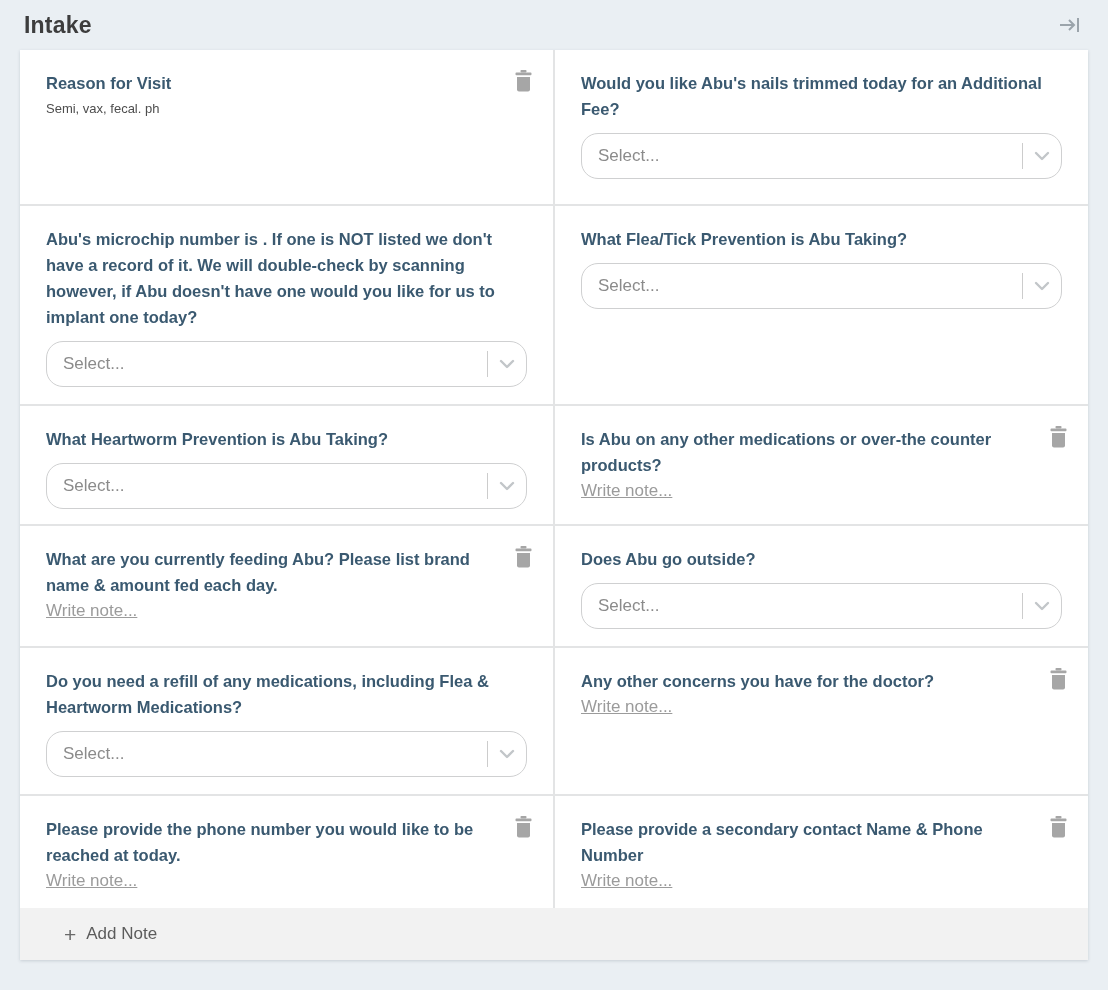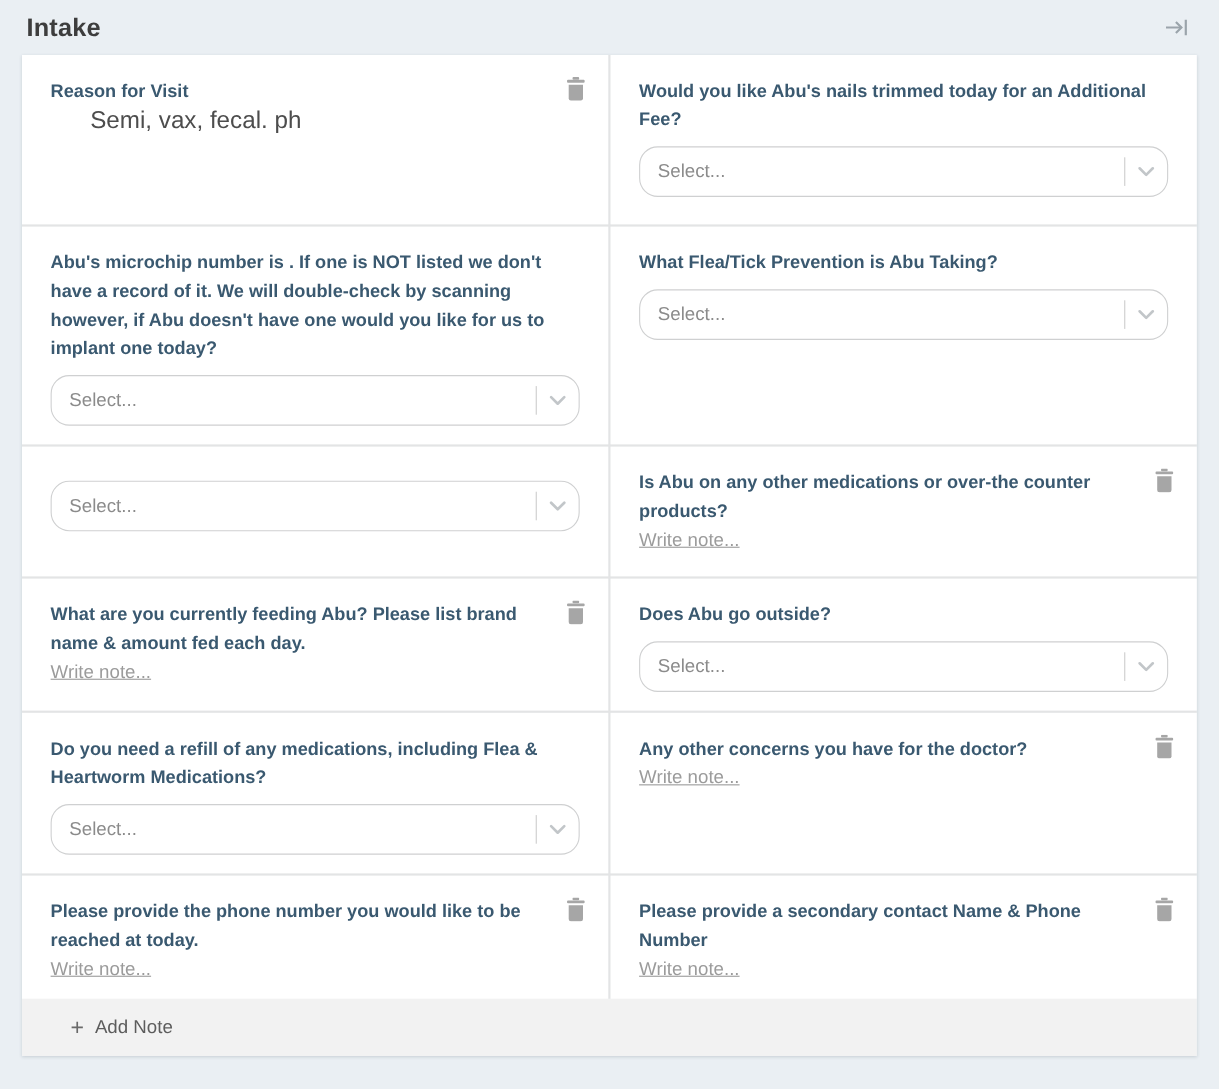--- a/index.html
+++ b/index.html
@@ -45,7 +45,7 @@
   }
   .card.has-trash .q-label { padding-right: 30px; }
   .answer-text {
-    font-size: 22px; color: #4d4d4d; line-height: 26px; margin-left: 36px;
+    font-size: 13px; color: #4d4d4d; line-height: 26px;
   }
   .note-placeholder {
     font-size: 17px; color: #9b9b9b; line-height: 26px; cursor: text; text-decoration: underline;

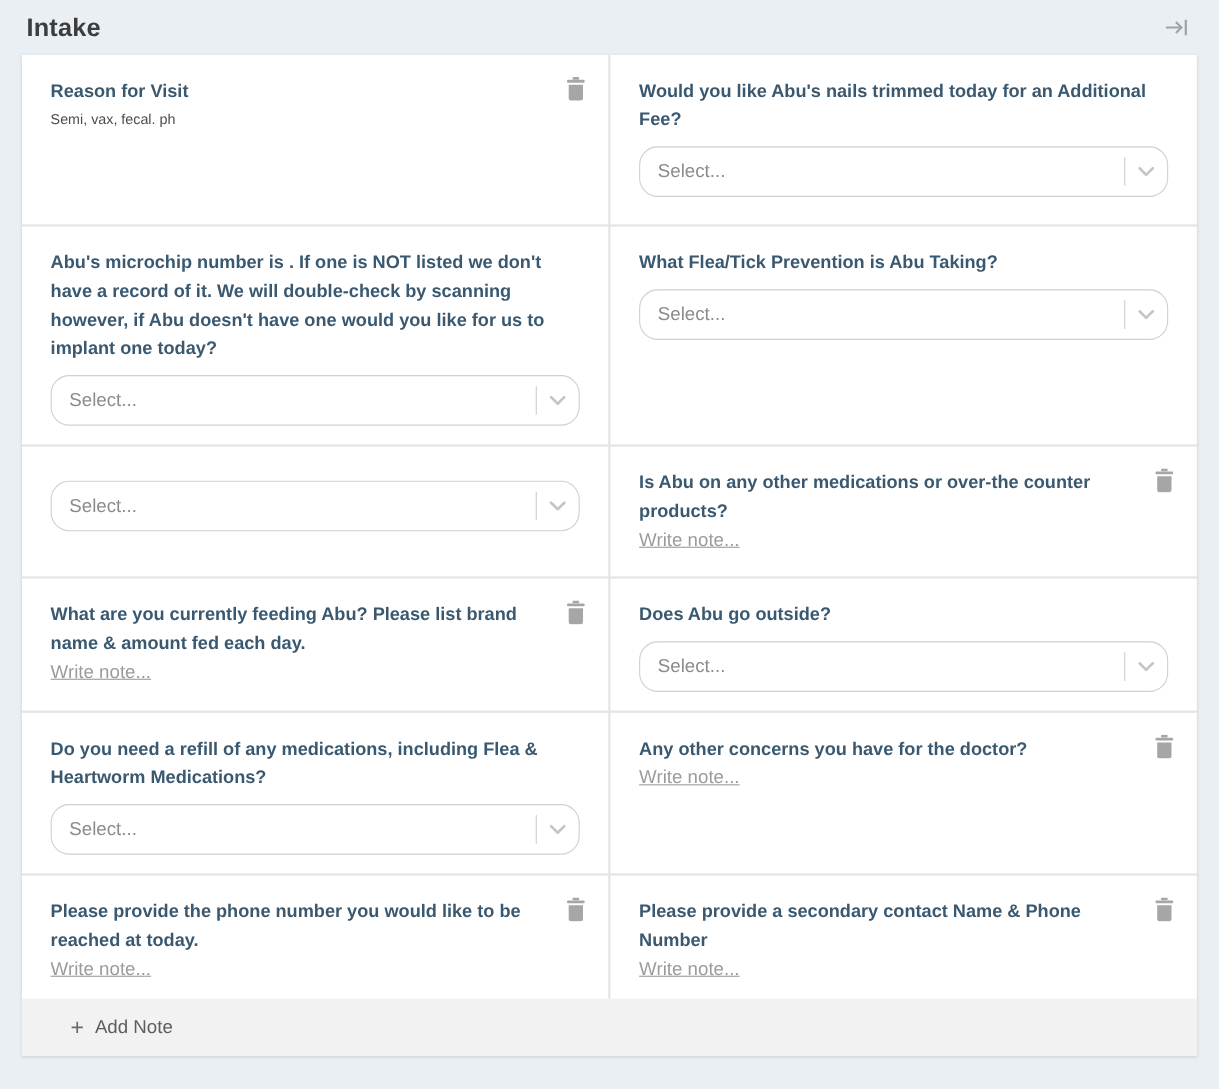--- a/index.html
+++ b/index.html
@@ -160,6 +160,7 @@
           </div>
         </div>
         <div class="card">
+          <div class="q-label">What Heartworm Prevention is Abu Taking?</div>
           <div class="select-box">
             <span class="select-value">Select...</span>
             <span class="select-sep"></span>

